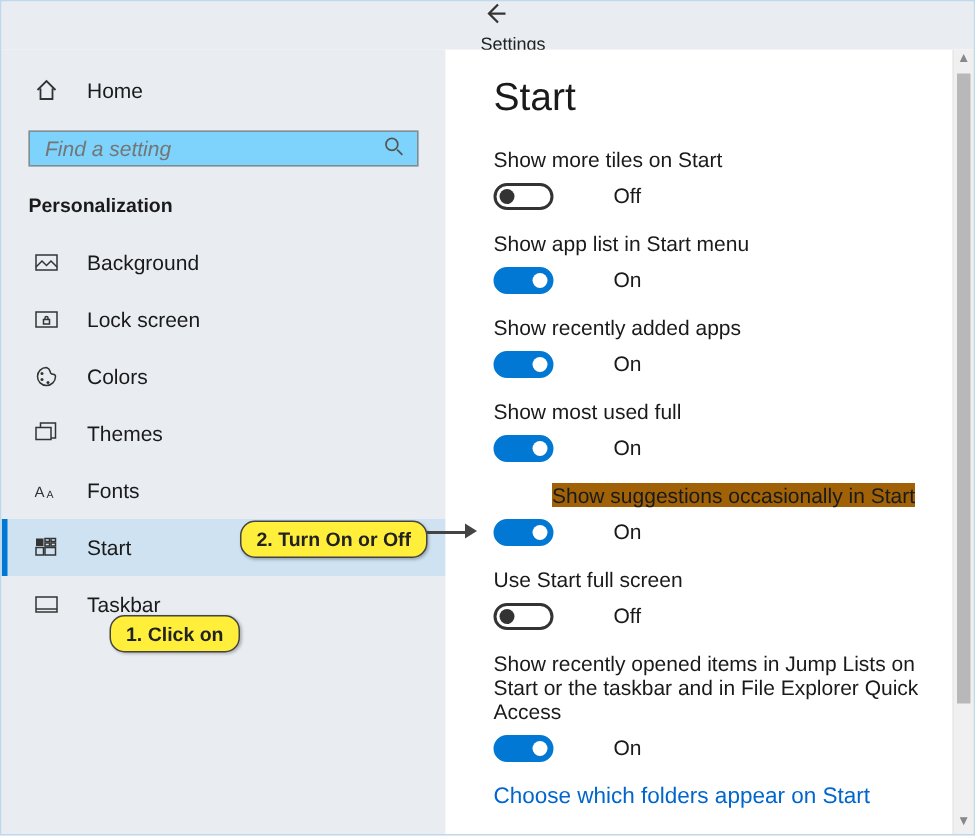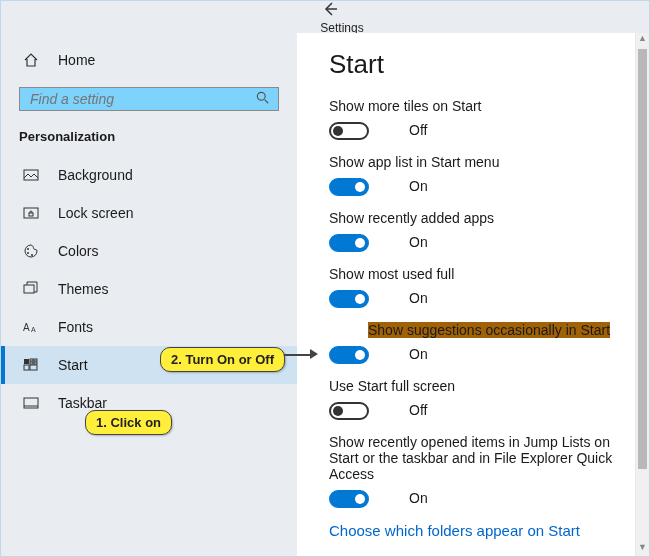--- a/index.html
+++ b/index.html
@@ -129,7 +129,7 @@
     box-shadow: 1px 1px 2px rgba(0,0,0,.25);
     text-align: right;
   }
-  .callout.one { left: 84px; top: 409px; }
+  .callout.one { left: 72px; top: 409px; }
   .callout.two { left: 159px; top: 346px; }
   .callout.two::after {
     content: "";

